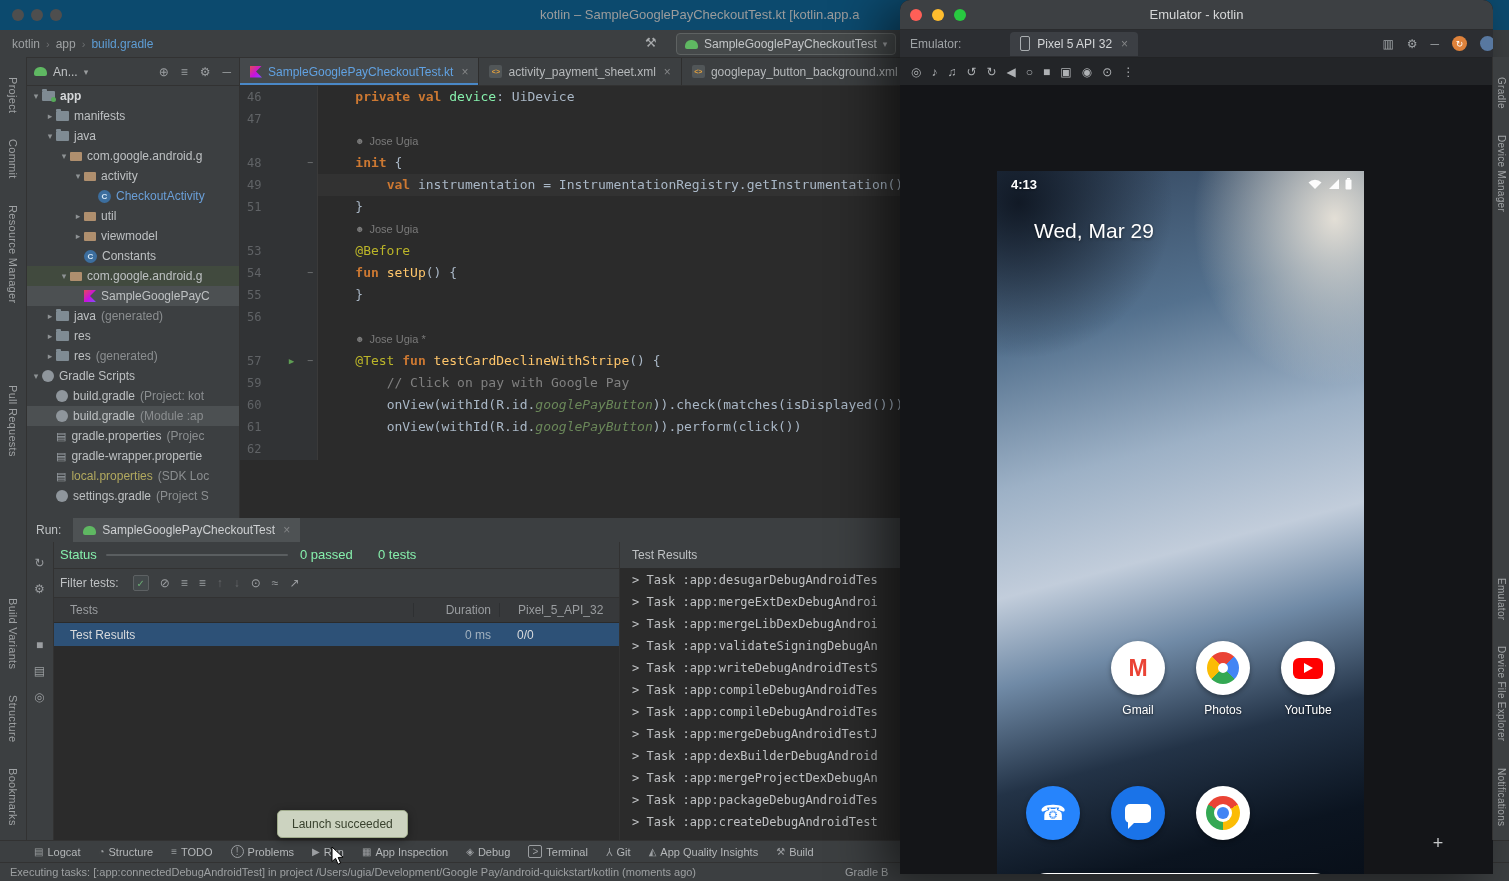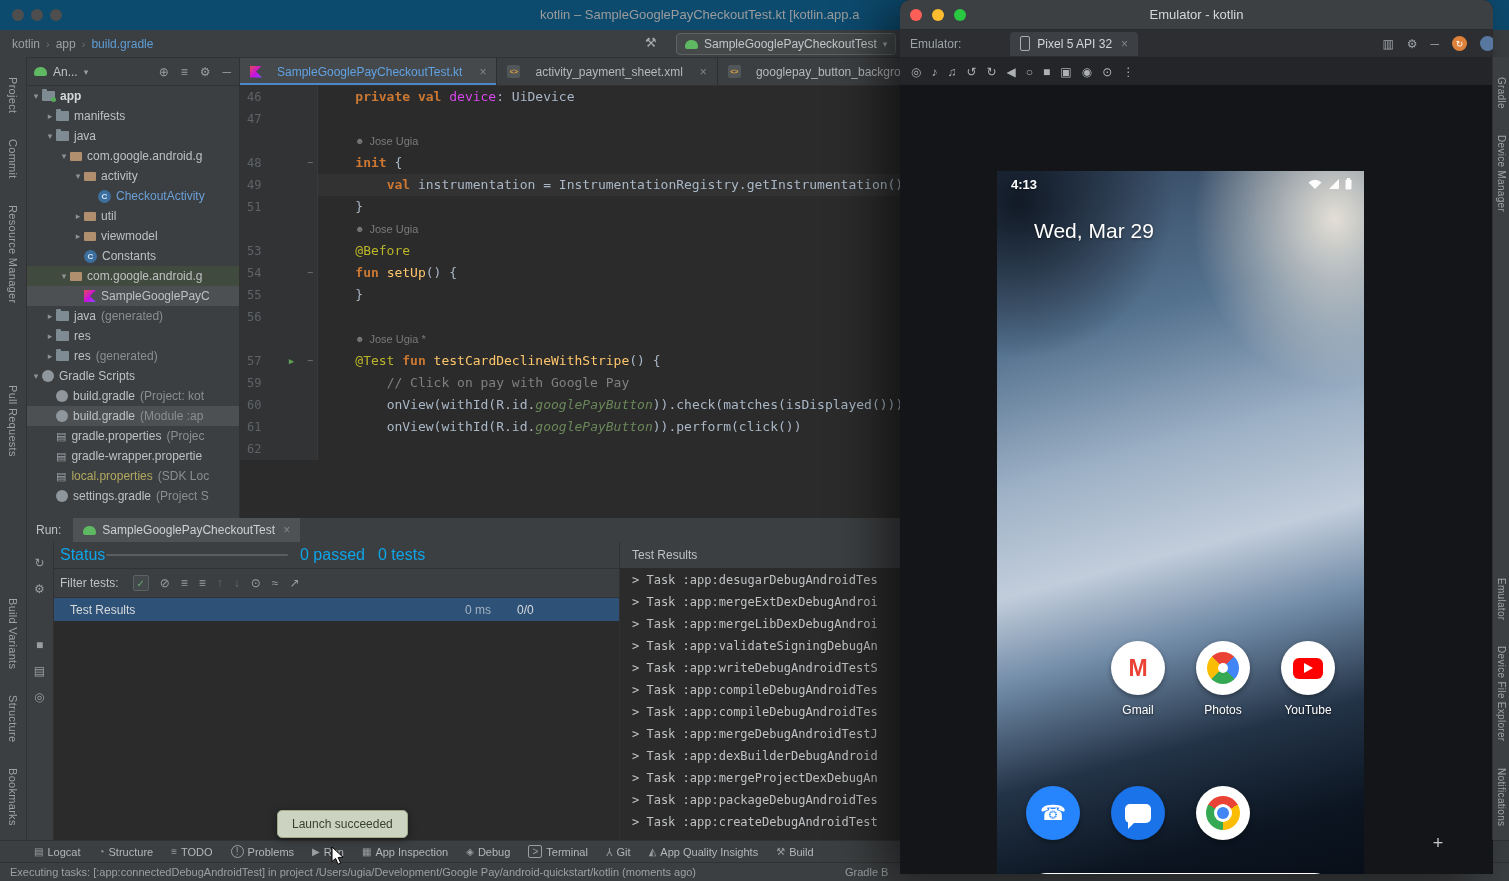--- a/index.html
+++ b/index.html
@@ -46,7 +46,7 @@
   
   .tabbar{position:absolute;top:58px;left:240px;right:16px;height:28px;background:#3c3f41;border-bottom:1px solid #323232;
     display:flex;box-sizing:border-box;}
-  .tab{display:flex;align-items:center;gap:15px;padding:0 10px;border-right:1px solid #2e2e2e;color:#b6b9bb;font-size:12px;white-space:nowrap;}
+  .tab{display:flex;align-items:center;gap:6px;padding:0 10px;border-right:1px solid #2e2e2e;color:#b6b9bb;font-size:12px;white-space:nowrap;}
   .tab.active{background:#45494c;color:#61a2e2;box-shadow:inset 0 -2px 0 #4a88c7;}
   .tab-close{color:#848688;font-size:12px;margin-left:2px;}
   

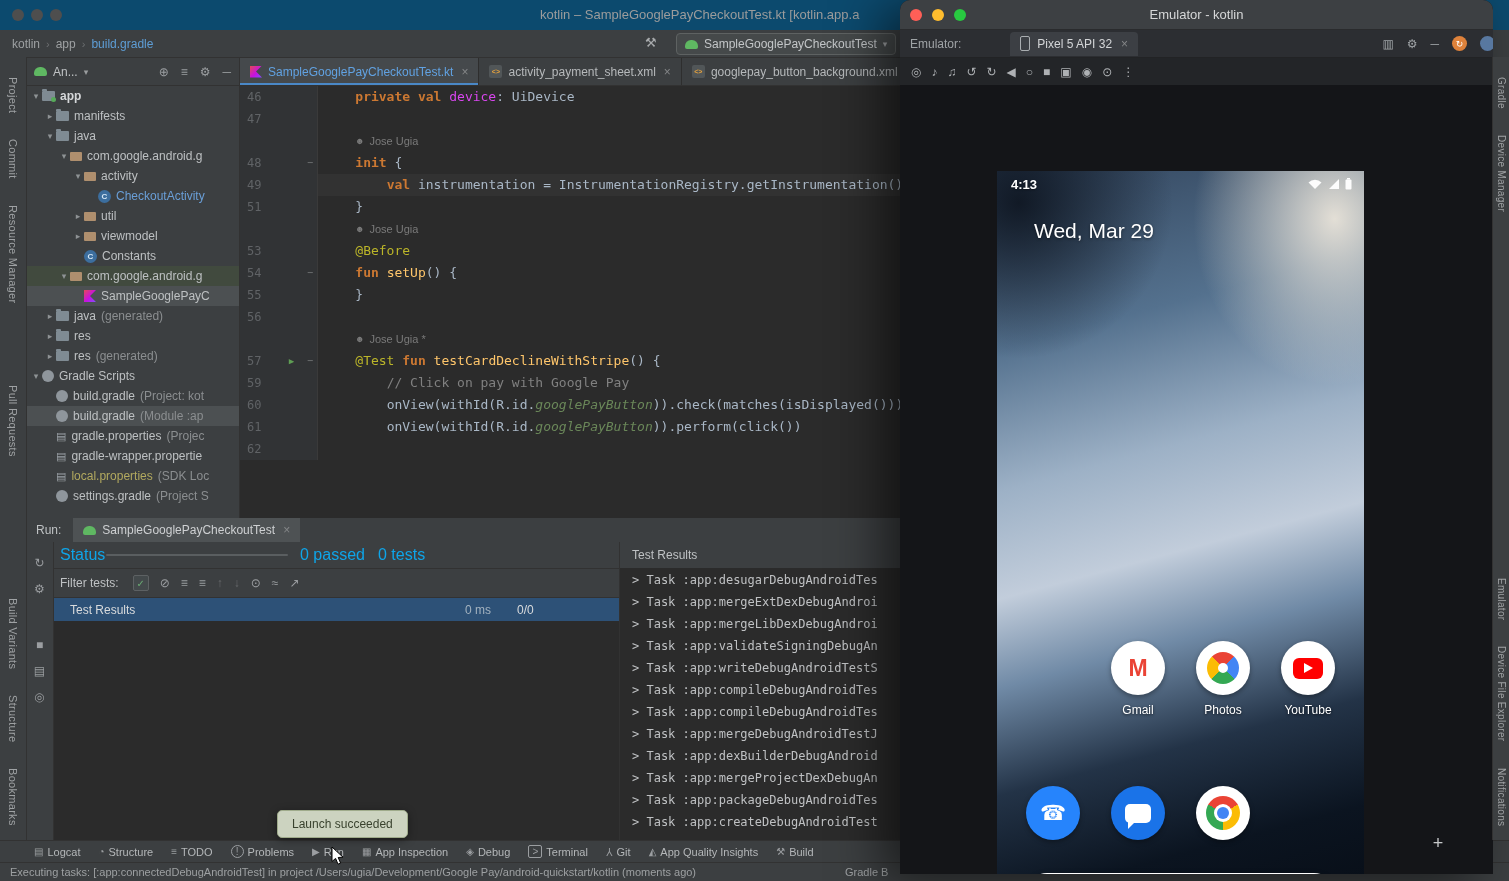--- a/index.html
+++ b/index.html
@@ -62,7 +62,7 @@
   .seg.k{color:#cc7832;font-weight:bold;}
   .seg.a{color:#bbb529;}
   .seg.m{color:#ffc66b;}
-  .seg.f{color:#d946ef;}
+  .seg.f{color:#86efac;}
   .seg.c{color:#808080;}
   .seg.g{color:#6a8759;font-style:italic;}
   .code.inlay{display:flex;align-items:center;gap:5px;padding-left:37px;font-family:"Liberation Sans",sans-serif;

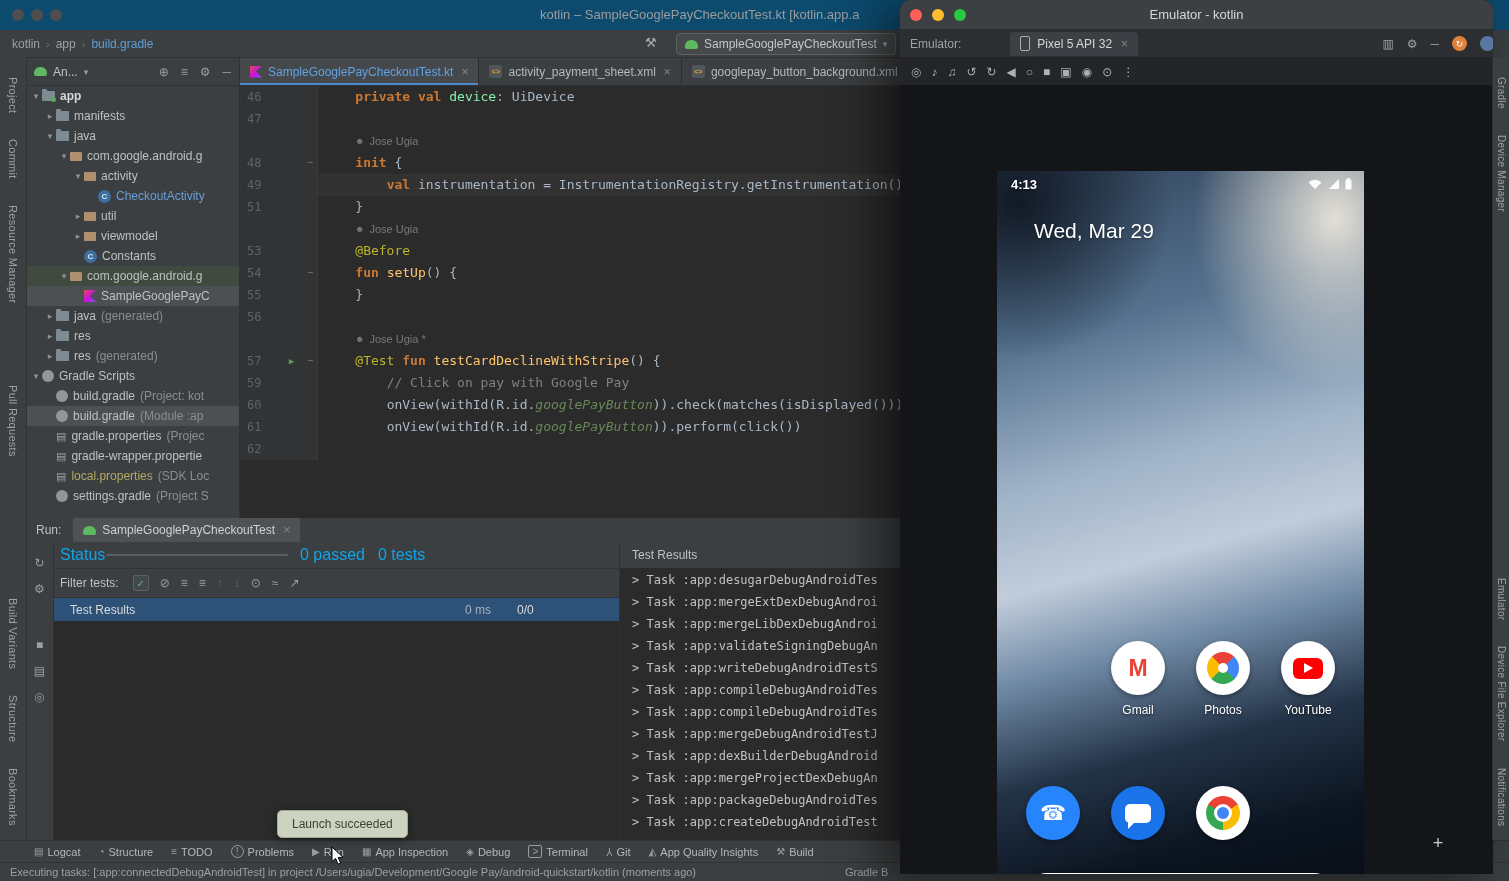--- a/index.html
+++ b/index.html
@@ -80,7 +80,7 @@
   .rp-toolcol .ic{height:26px;width:28px;display:flex;align-items:center;justify-content:center;font-size:12px;color:#9b9ea1;}
   .rp-toolcol .ic:nth-child(3){margin-top:30px;}
   .rp-content{position:absolute;left:28px;right:0;top:0;bottom:0;}
-  .status-row{height:26px;background:#3c3f41;border-bottom:1px solid #323232;position:relative;font-size:16px;color:#0ea5e9;}
+  .status-row{height:26px;background:#3c3f41;border-bottom:1px solid #323232;position:relative;font-size:13px;color:#86efac;}
   .status-row .lab{position:absolute;left:6px;line-height:26px;}
   .pbar{position:absolute;left:52px;top:12px;width:182px;height:2px;background:#5a5e60;border-radius:1px;}
   .passed{position:absolute;left:246px;line-height:26px;}

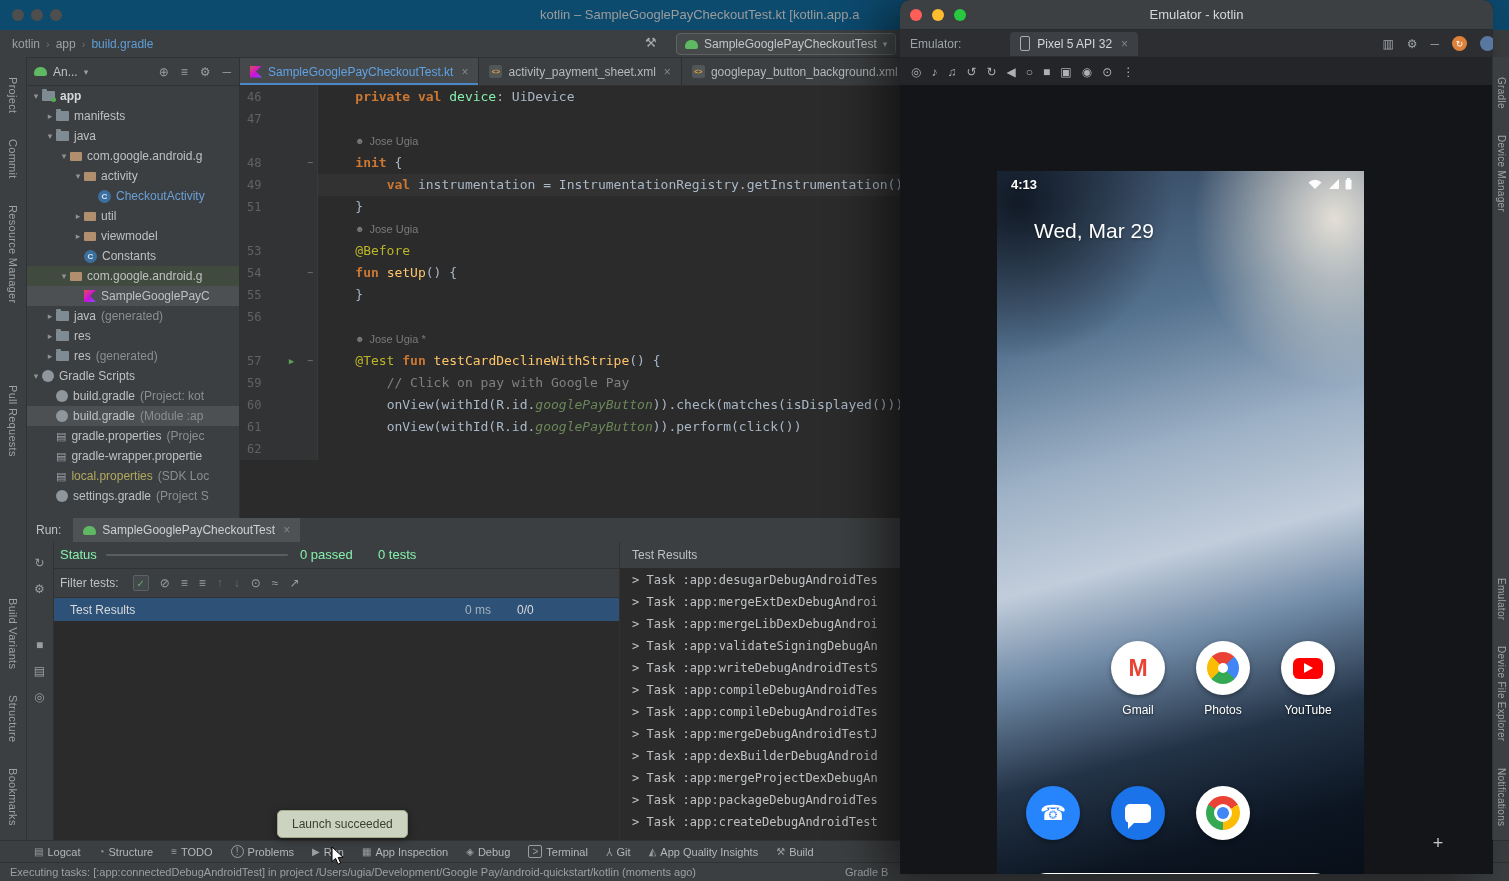--- a/index.html
+++ b/index.html
@@ -575,6 +575,11 @@
                 <span class="ic i-glyph">↗</span>
               </span>
           </div>
+          <div class="thead">
+            <span class="hc1">Tests</span>
+            <span class="hc2">Duration</span>
+            <span class="hc3">Pixel_5_API_32</span>
+          </div>
           <div>
               <div class="trrow">
                 <span class="tc1">Test Results</span>

